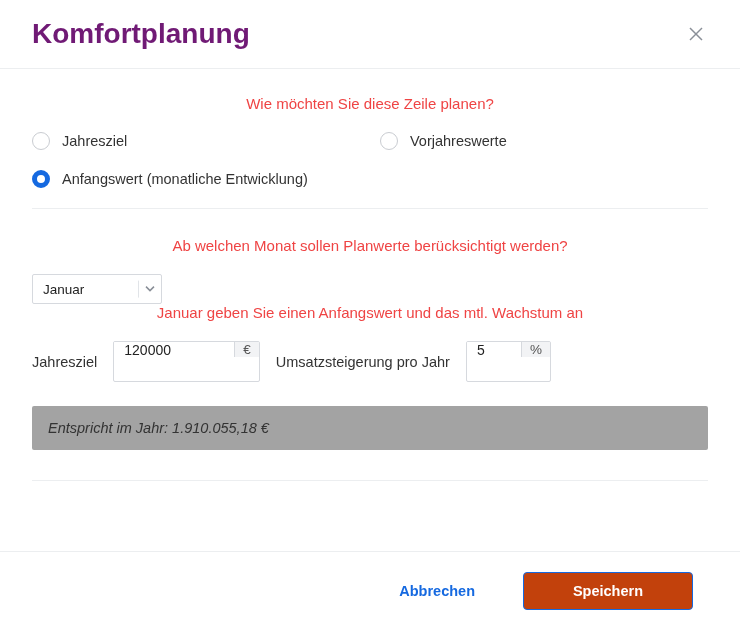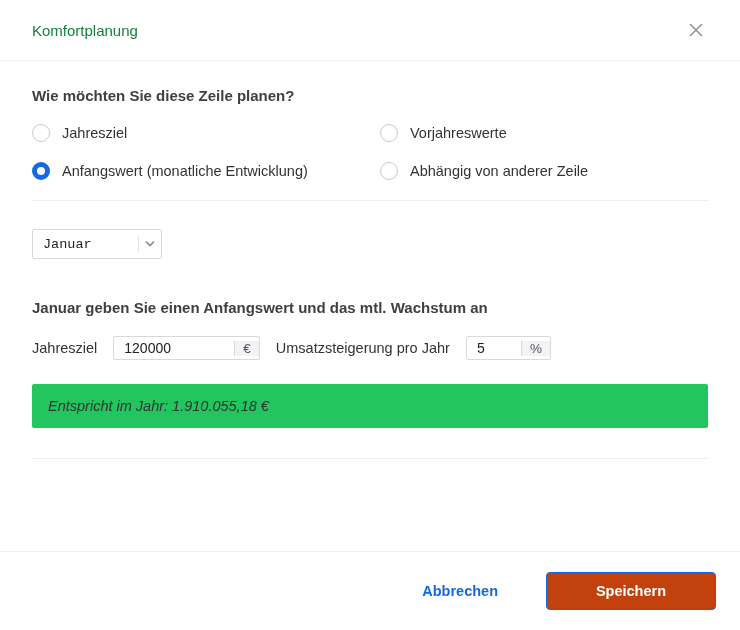--- a/index.html
+++ b/index.html
@@ -20,7 +20,7 @@
     padding: 18px 32px 18px 32px;
     border-bottom: 1px solid #eceef0;
   }
-  .title { font-size: 15px; font-weight: 400; color: #15803d; }
+  .title { font-size: 28px; font-weight: 700; color: #701a75; }
   .close-btn {
     background: none; border: none; cursor: pointer;
     color: #8a8f98; padding: 4px; line-height: 1;

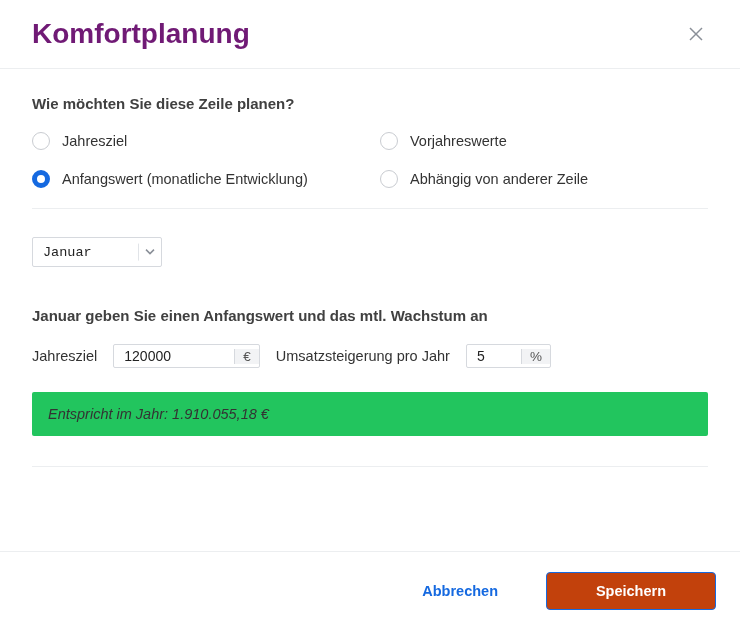--- a/index.html
+++ b/index.html
@@ -30,7 +30,7 @@
   
   .body { padding: 26px 32px 10px 32px; flex: 1 1 auto; }
 
-  .section-title { font-size: 15px; font-weight: 700; color: #404040; margin-bottom: 20px; }
+  .section-title { font-size: 15px; font-weight: 400; color: #ef4444; margin-bottom: 20px; text-align: center; }
 
   .radio-grid {
     display: grid;

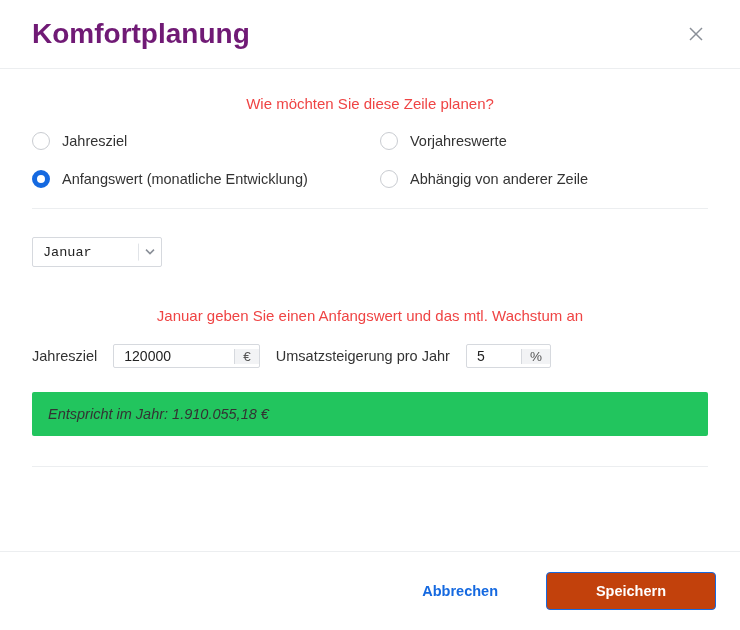--- a/index.html
+++ b/index.html
@@ -157,10 +157,6 @@
         <span class="radio-dot"></span>
         <span>Anfangswert (monatliche Entwicklung)</span>
       </div>
-      <div class="radio-item">
-        <span class="radio-dot"></span>
-        <span>Abhängig von anderer Zeile</span>
-      </div>
     </div>
 
     <hr class="hr">

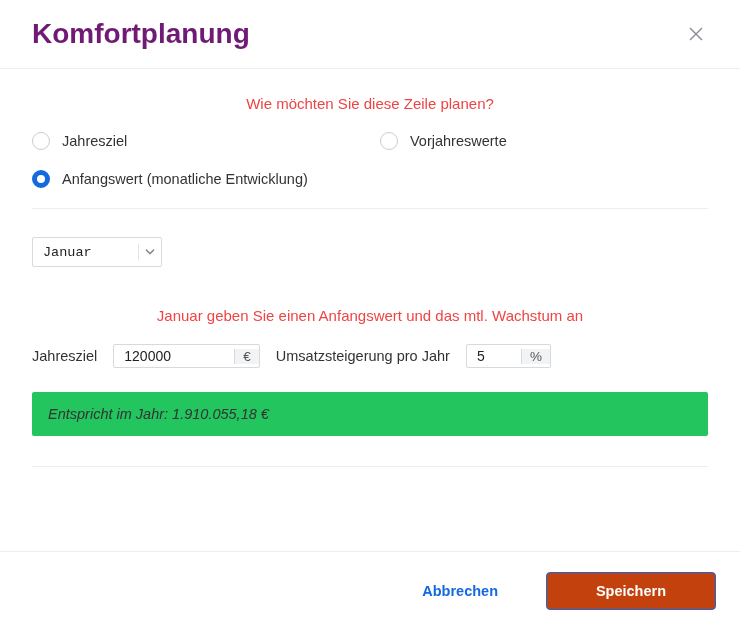--- a/index.html
+++ b/index.html
@@ -161,6 +161,7 @@
 
     <hr class="hr">
 
+    <div class="section-title">Ab welchen Monat sollen Planwerte berücksichtigt werden?</div>
 
     <div class="select">
       <span>Januar</span>

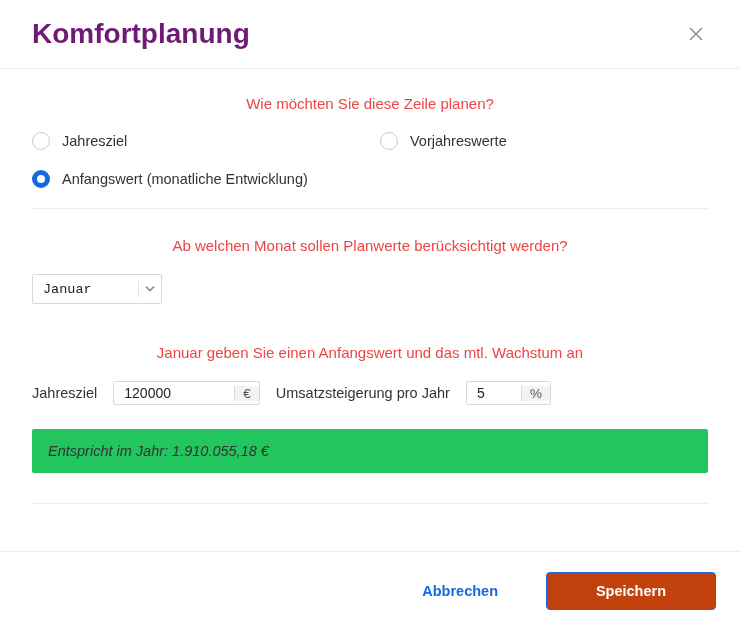--- a/index.html
+++ b/index.html
@@ -65,8 +65,6 @@
     height: 30px; padding: 0 30px 0 10px;
     font-size: 13.5px; color: #222; min-width: 130px;
     cursor: pointer; background: #fff;
-    margin-bottom: 40px;
-    font-family: Liberation Mono, monospace;
   }
   .select .chevron {
     position: absolute; right: 6px; top: 50%; transform: translateY(-50%);

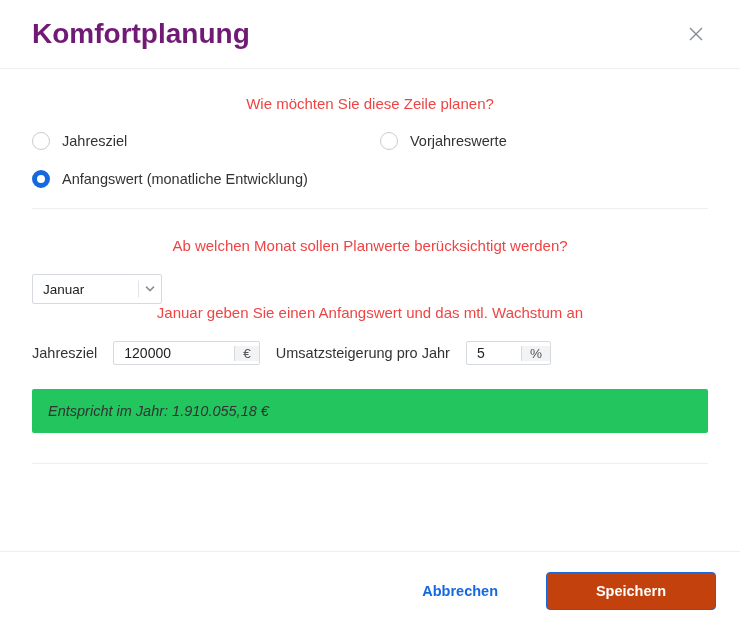--- a/index.html
+++ b/index.html
@@ -80,9 +80,9 @@
   }
   .field-label { font-size: 14.5px; color: #333; }
   .input-addon {
-    display: inline-flex; align-items: center;
+    display: inline-flex; align-items: flex-start;
     border: 1px solid #d6d9de; border-radius: 2px; overflow: hidden;
-    height: 24px; background: #fff;
+    height: 41px; background: #fff;
   }
   .input-addon input {
     border: none; outline: none; padding: 0 10px;

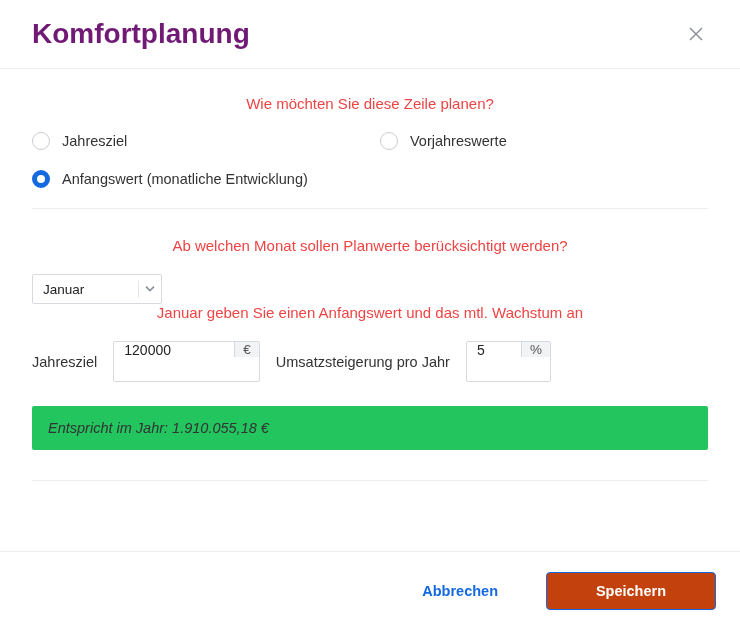--- a/index.html
+++ b/index.html
@@ -96,7 +96,7 @@
   .input-addon.small input { width: 54px; }
 
   .calc-box {
-    background: #22c55e; padding: 14px 16px;
+    background: #a3a3a3; padding: 14px 16px;
     font-size: 14.5px; font-style: italic; color: #333;
     border-radius: 2px;
   }

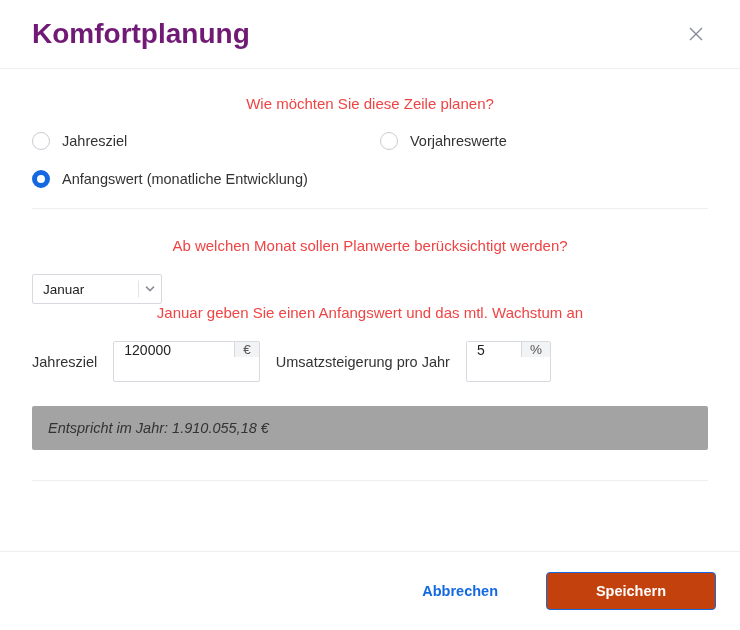--- a/index.html
+++ b/index.html
@@ -104,7 +104,7 @@
   
   .footer {
     border-top: 1px solid #eceef0;
-    padding: 20px 24px;
+    padding: 20px 47px;
     display: flex; justify-content: flex-end; gap: 20px;
     align-items: flex-end;
   }

